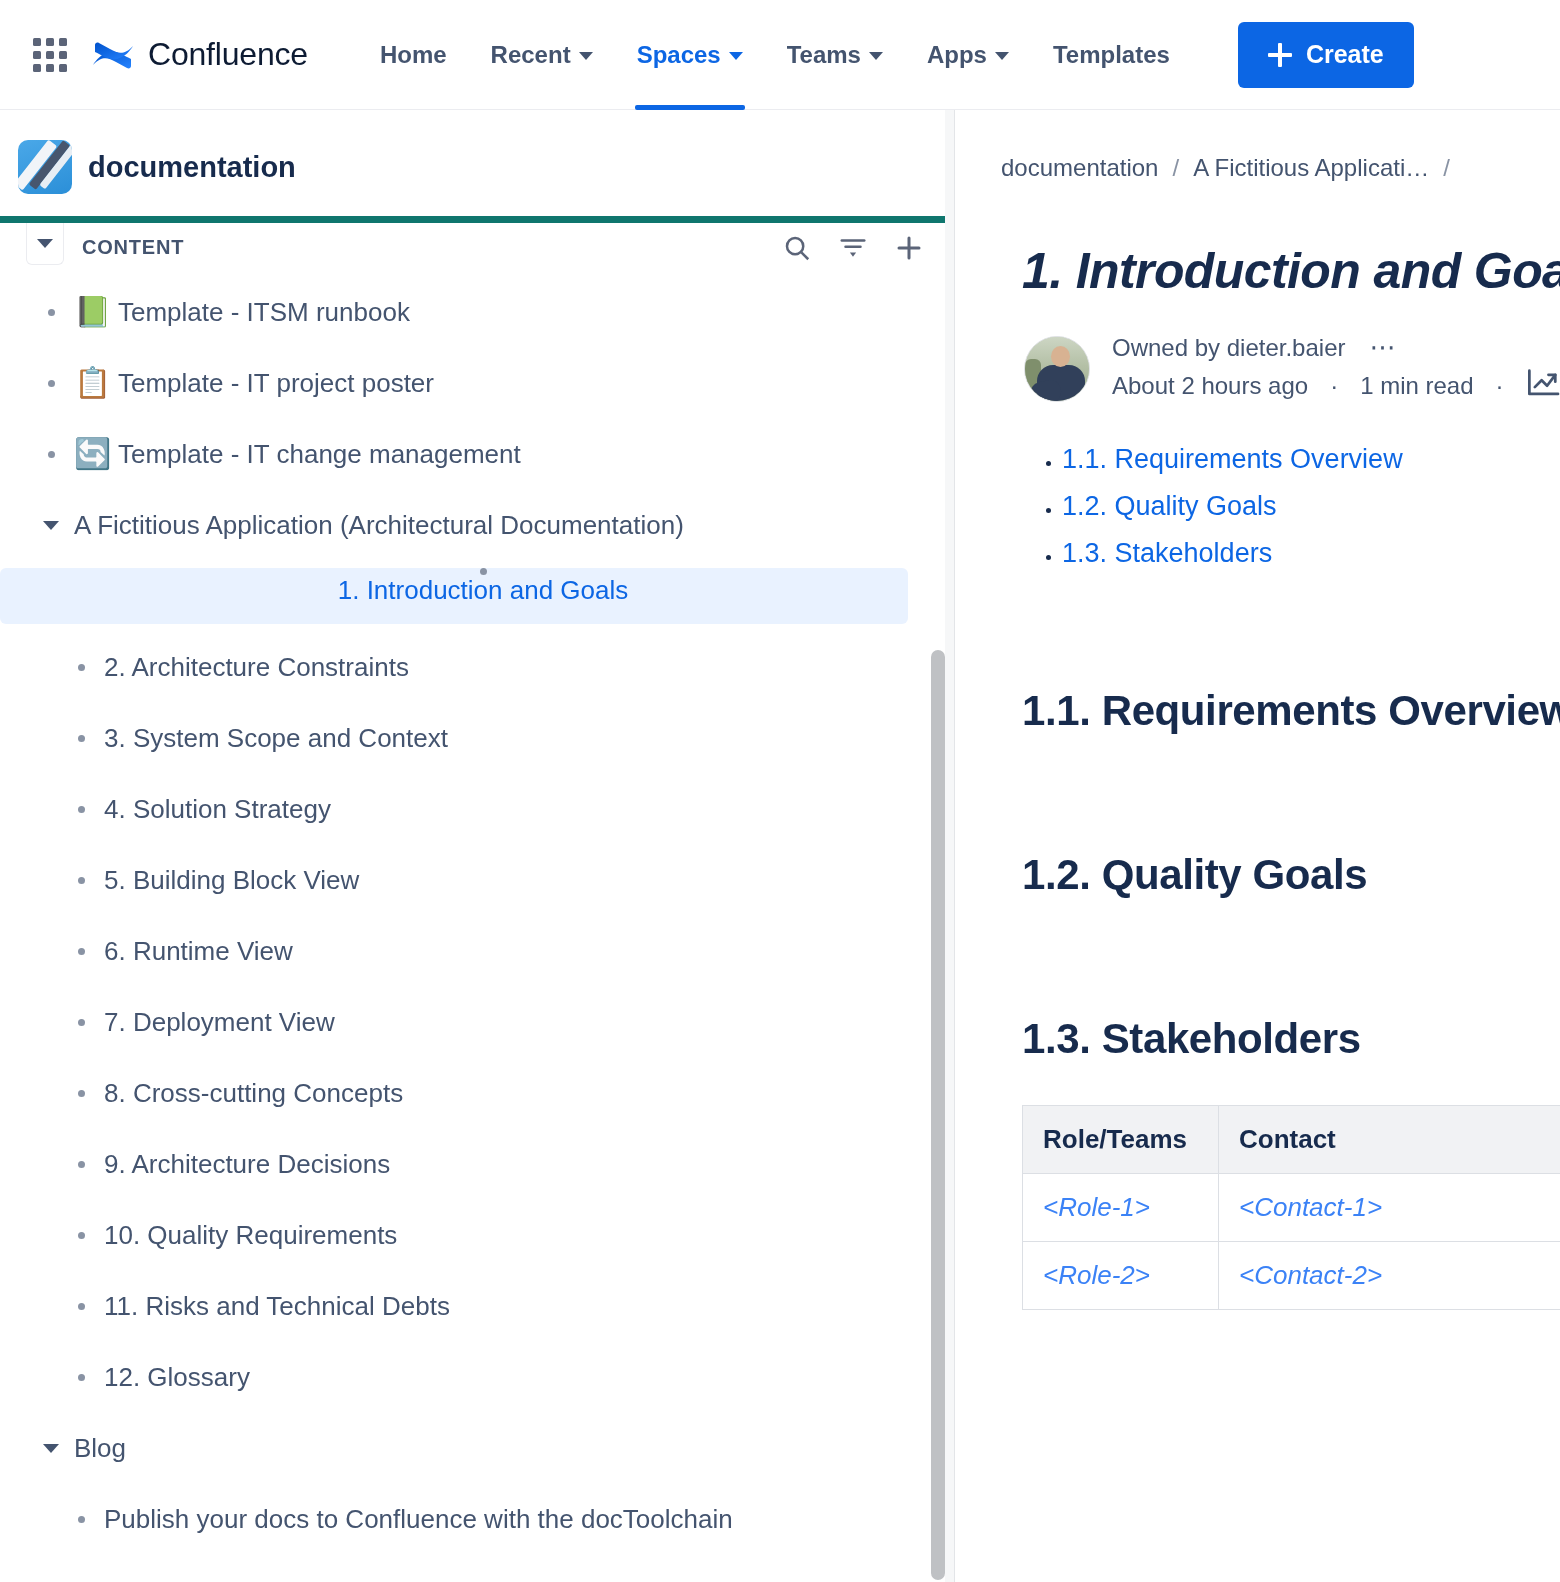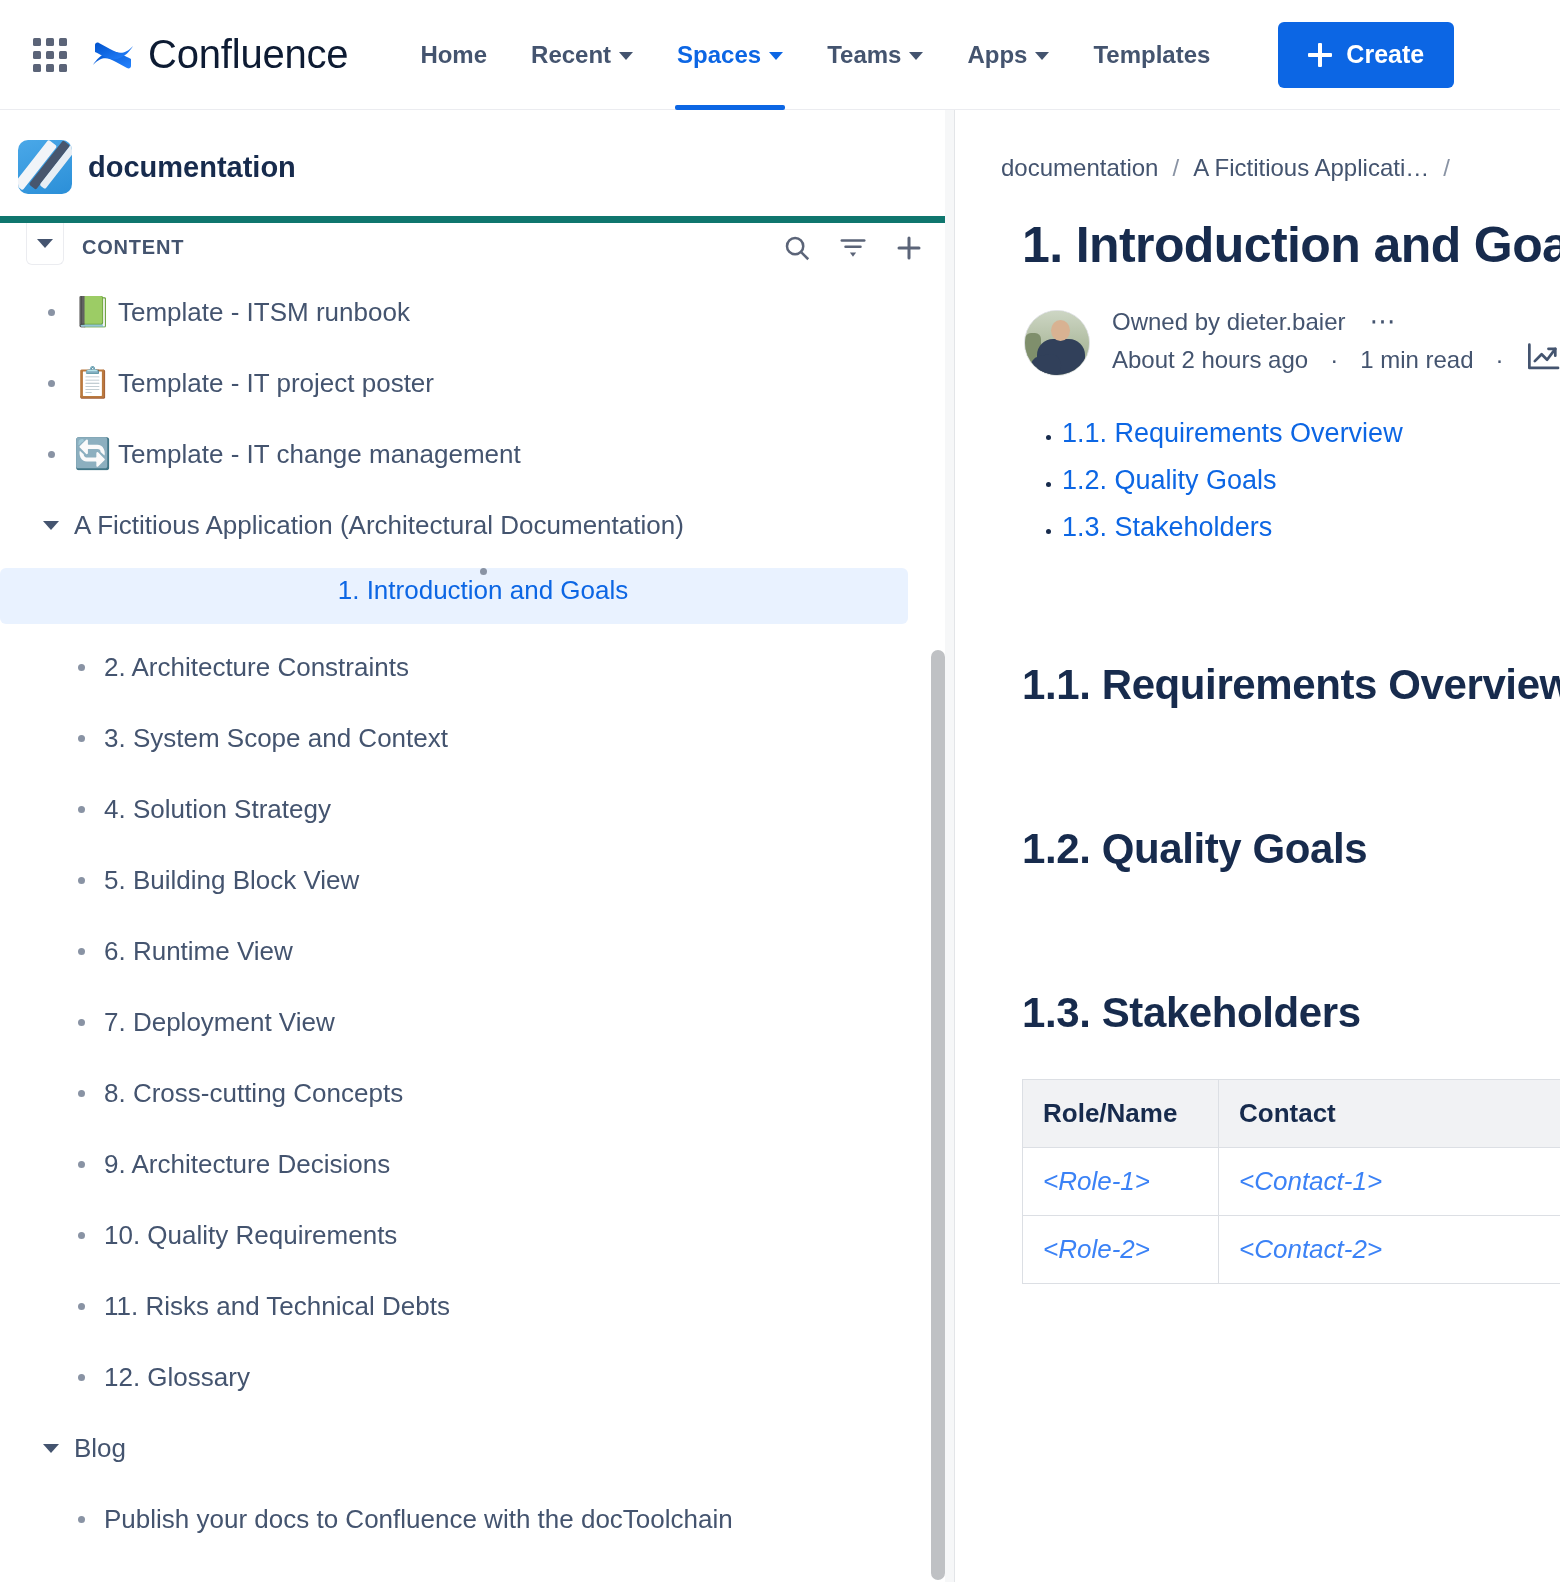--- a/index.html
+++ b/index.html
@@ -33,7 +33,7 @@
   .brand-logo { width: 46px; height: 46px; position: relative; }
   .brand-name {
     margin-left: 12px;
-    font-size: 40px; font-weight: 400;
+    font-size: 32px; font-weight: 400;
     color: #0d1b33; letter-spacing: -0.2px;
   }
   .nav-links { display: flex; align-items: center; margin-left: 50px; height: 110px; }

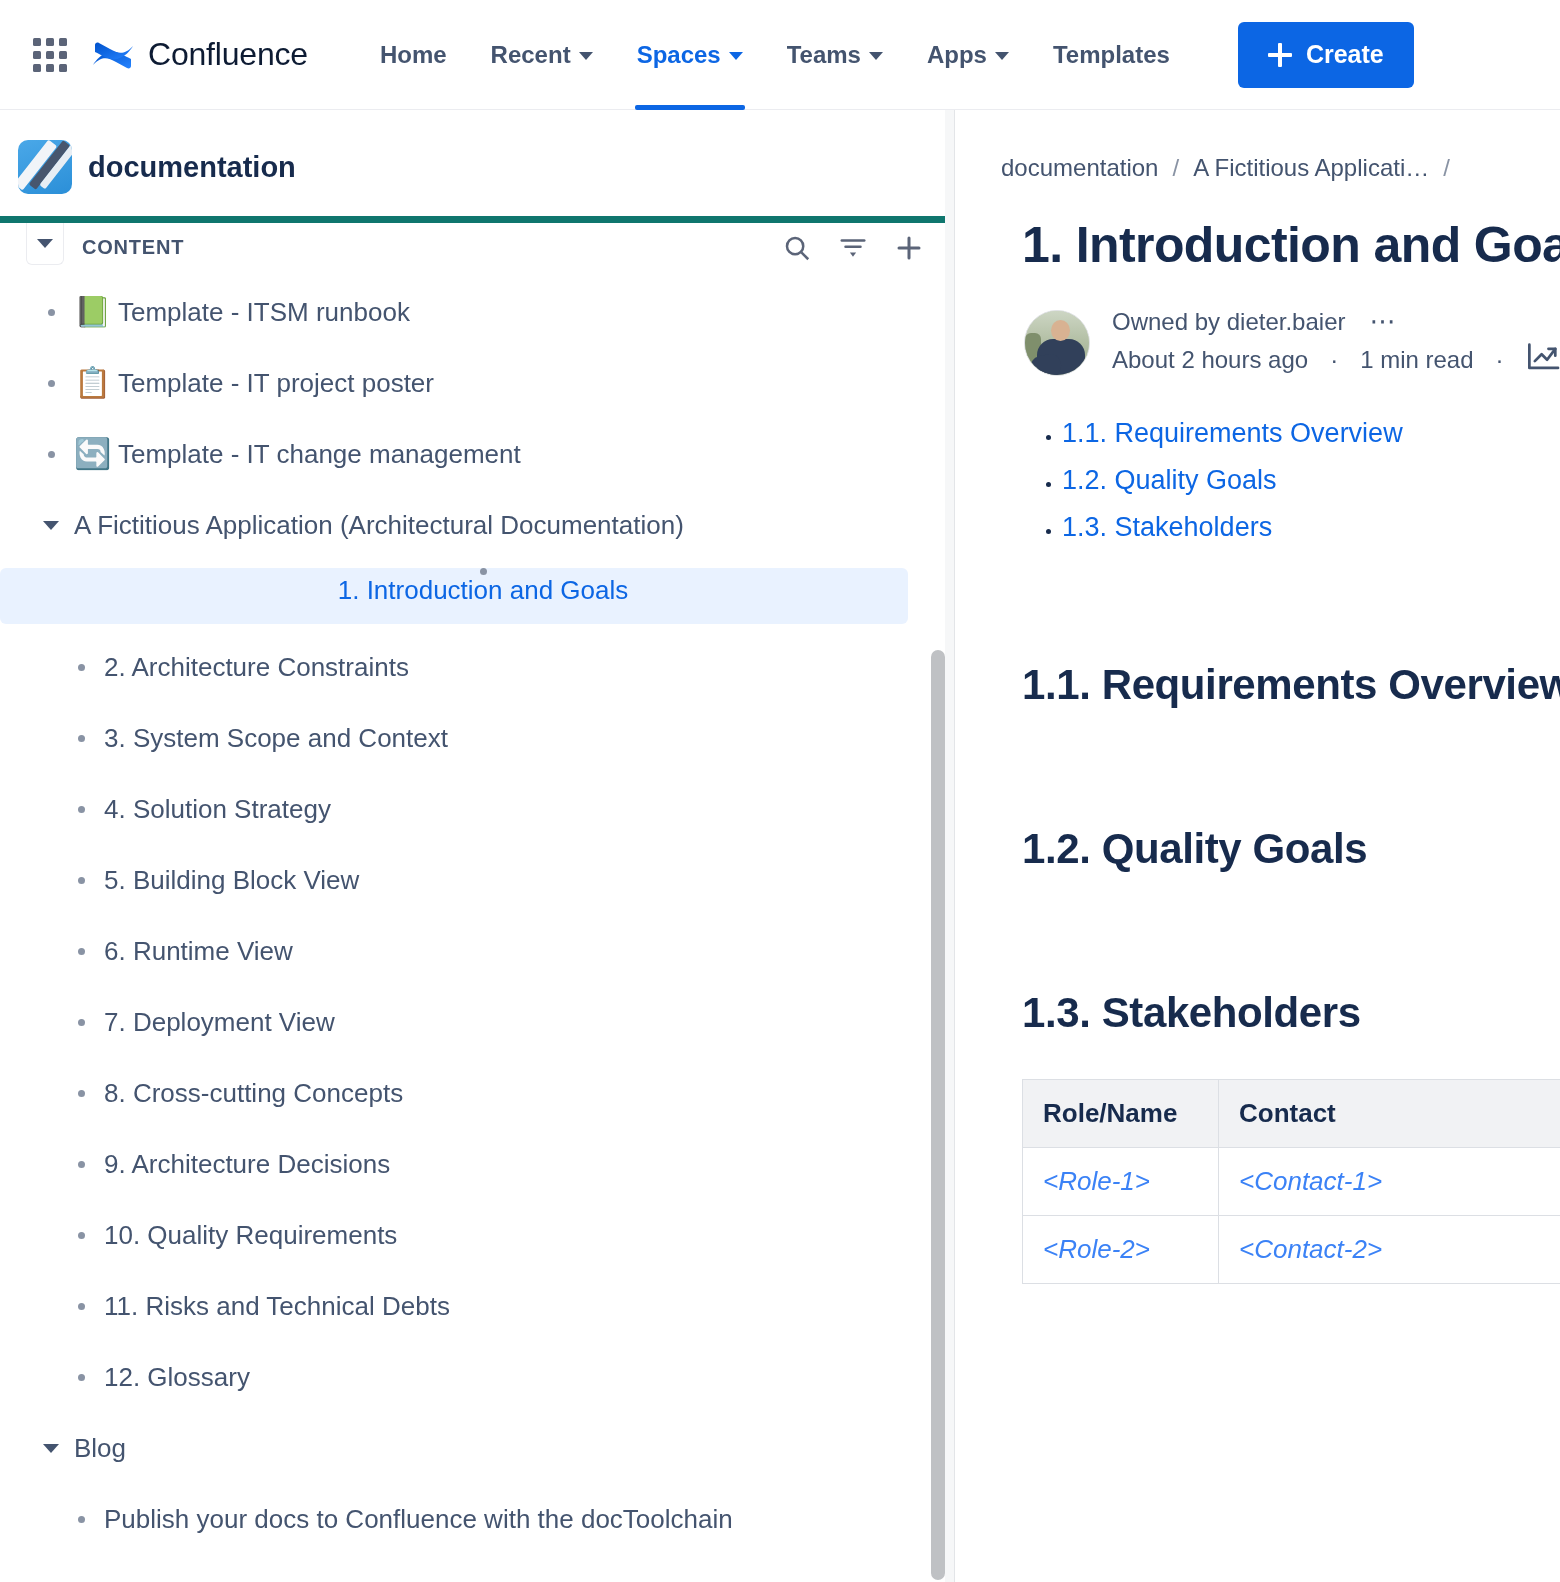--- a/index.html
+++ b/index.html
@@ -185,10 +185,11 @@
   .bc-sep { margin: 0 14px; color: #8993a4; }
 
   .page-title {
-    margin: 34px 0 0 66px;
+    margin: 60px 0 0 66px;
     font-size: 50px; font-weight: 600;
     color: #172b4d; letter-spacing: -0.6px;
     white-space: nowrap;
+    font-style: italic;
   }
 
   .byline {

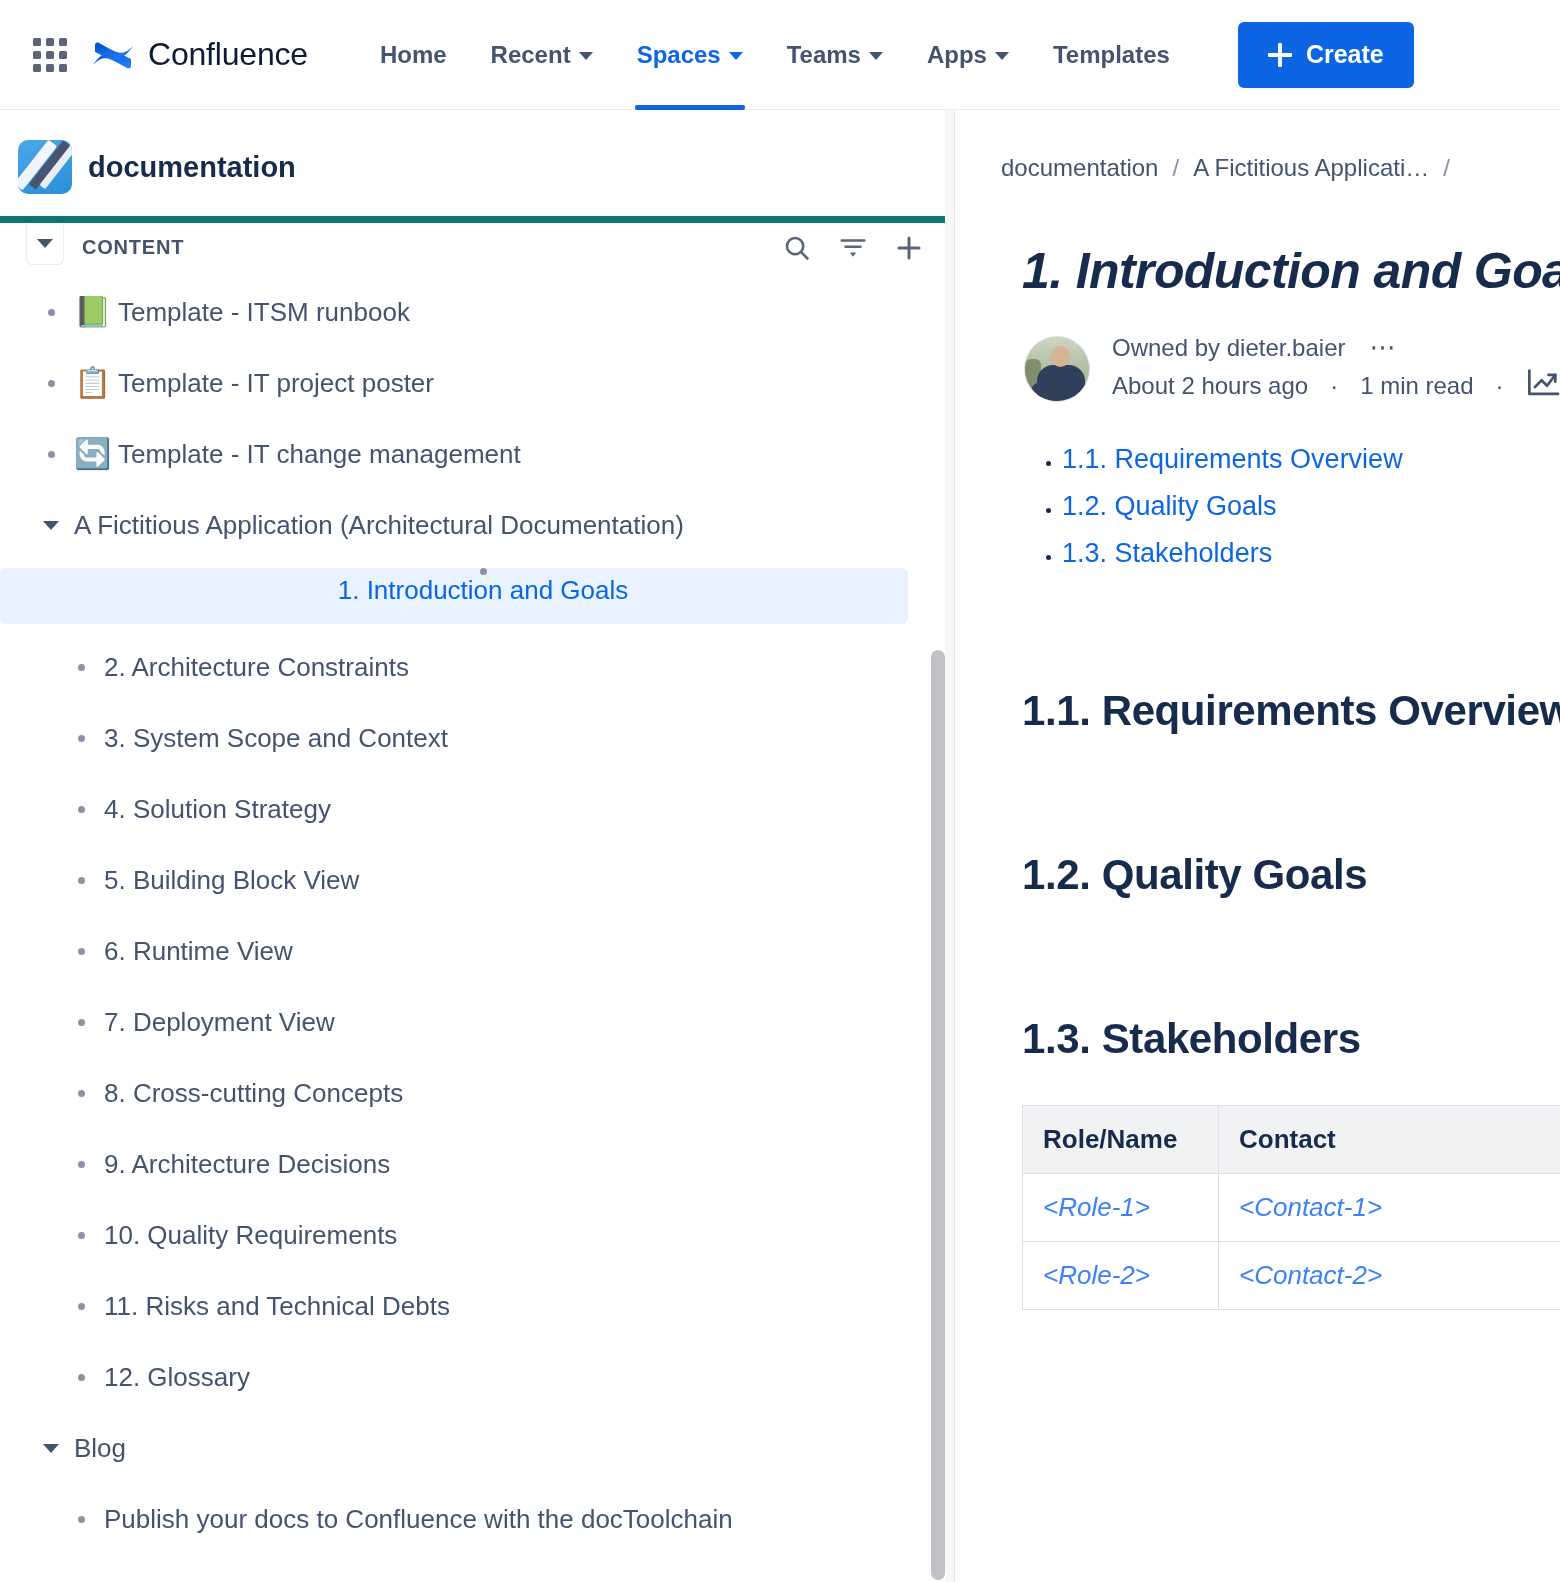--- a/index.html
+++ b/index.html
@@ -532,7 +532,7 @@
       </colgroup>
     <thead>
       <tr>
-        <th>Role/Name</th>
+        <th>Role/Teams</th>
         <th>Contact</th>
       </tr>
     </thead>

